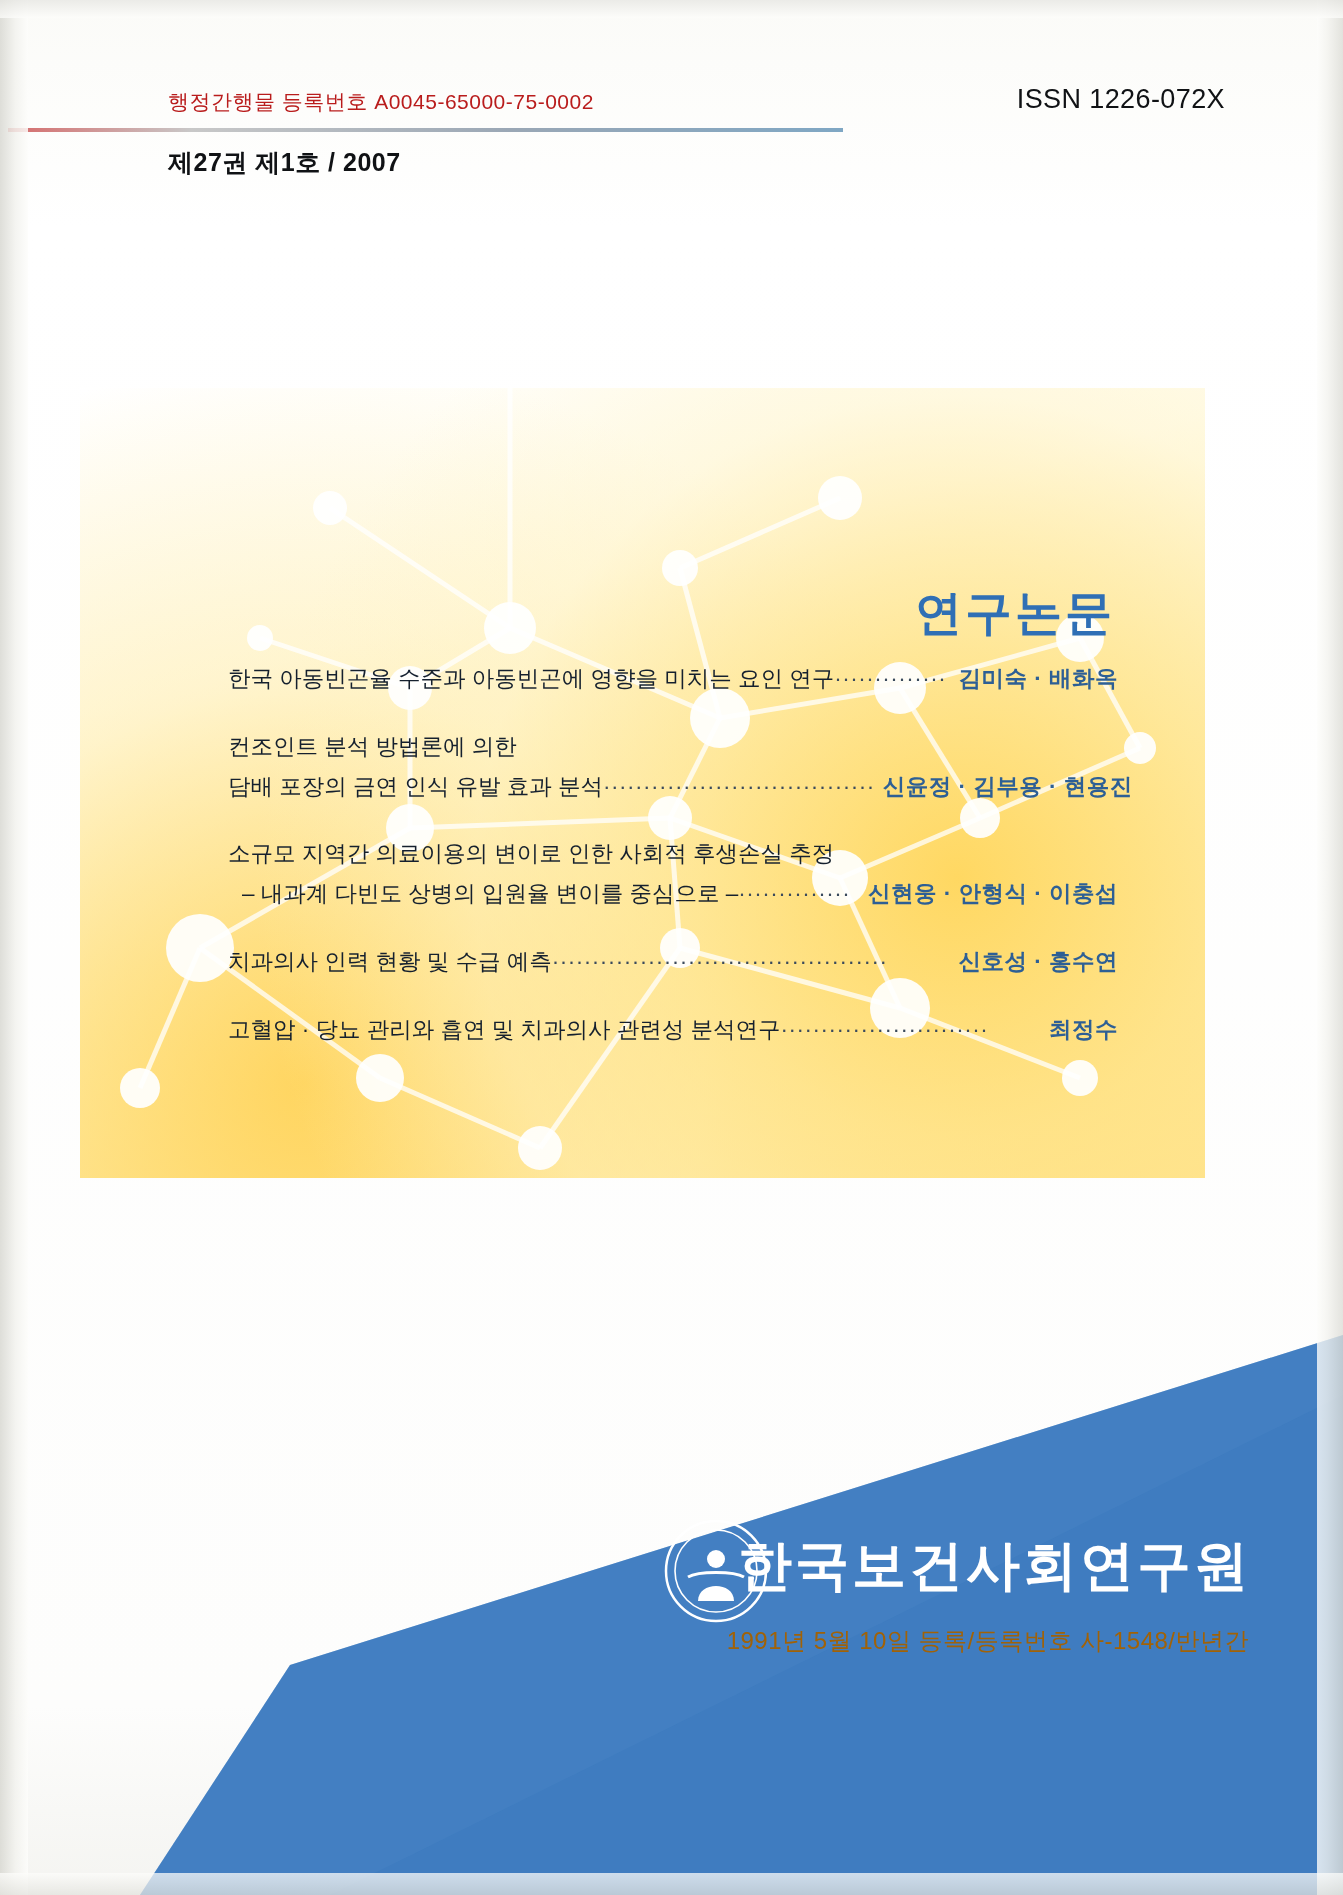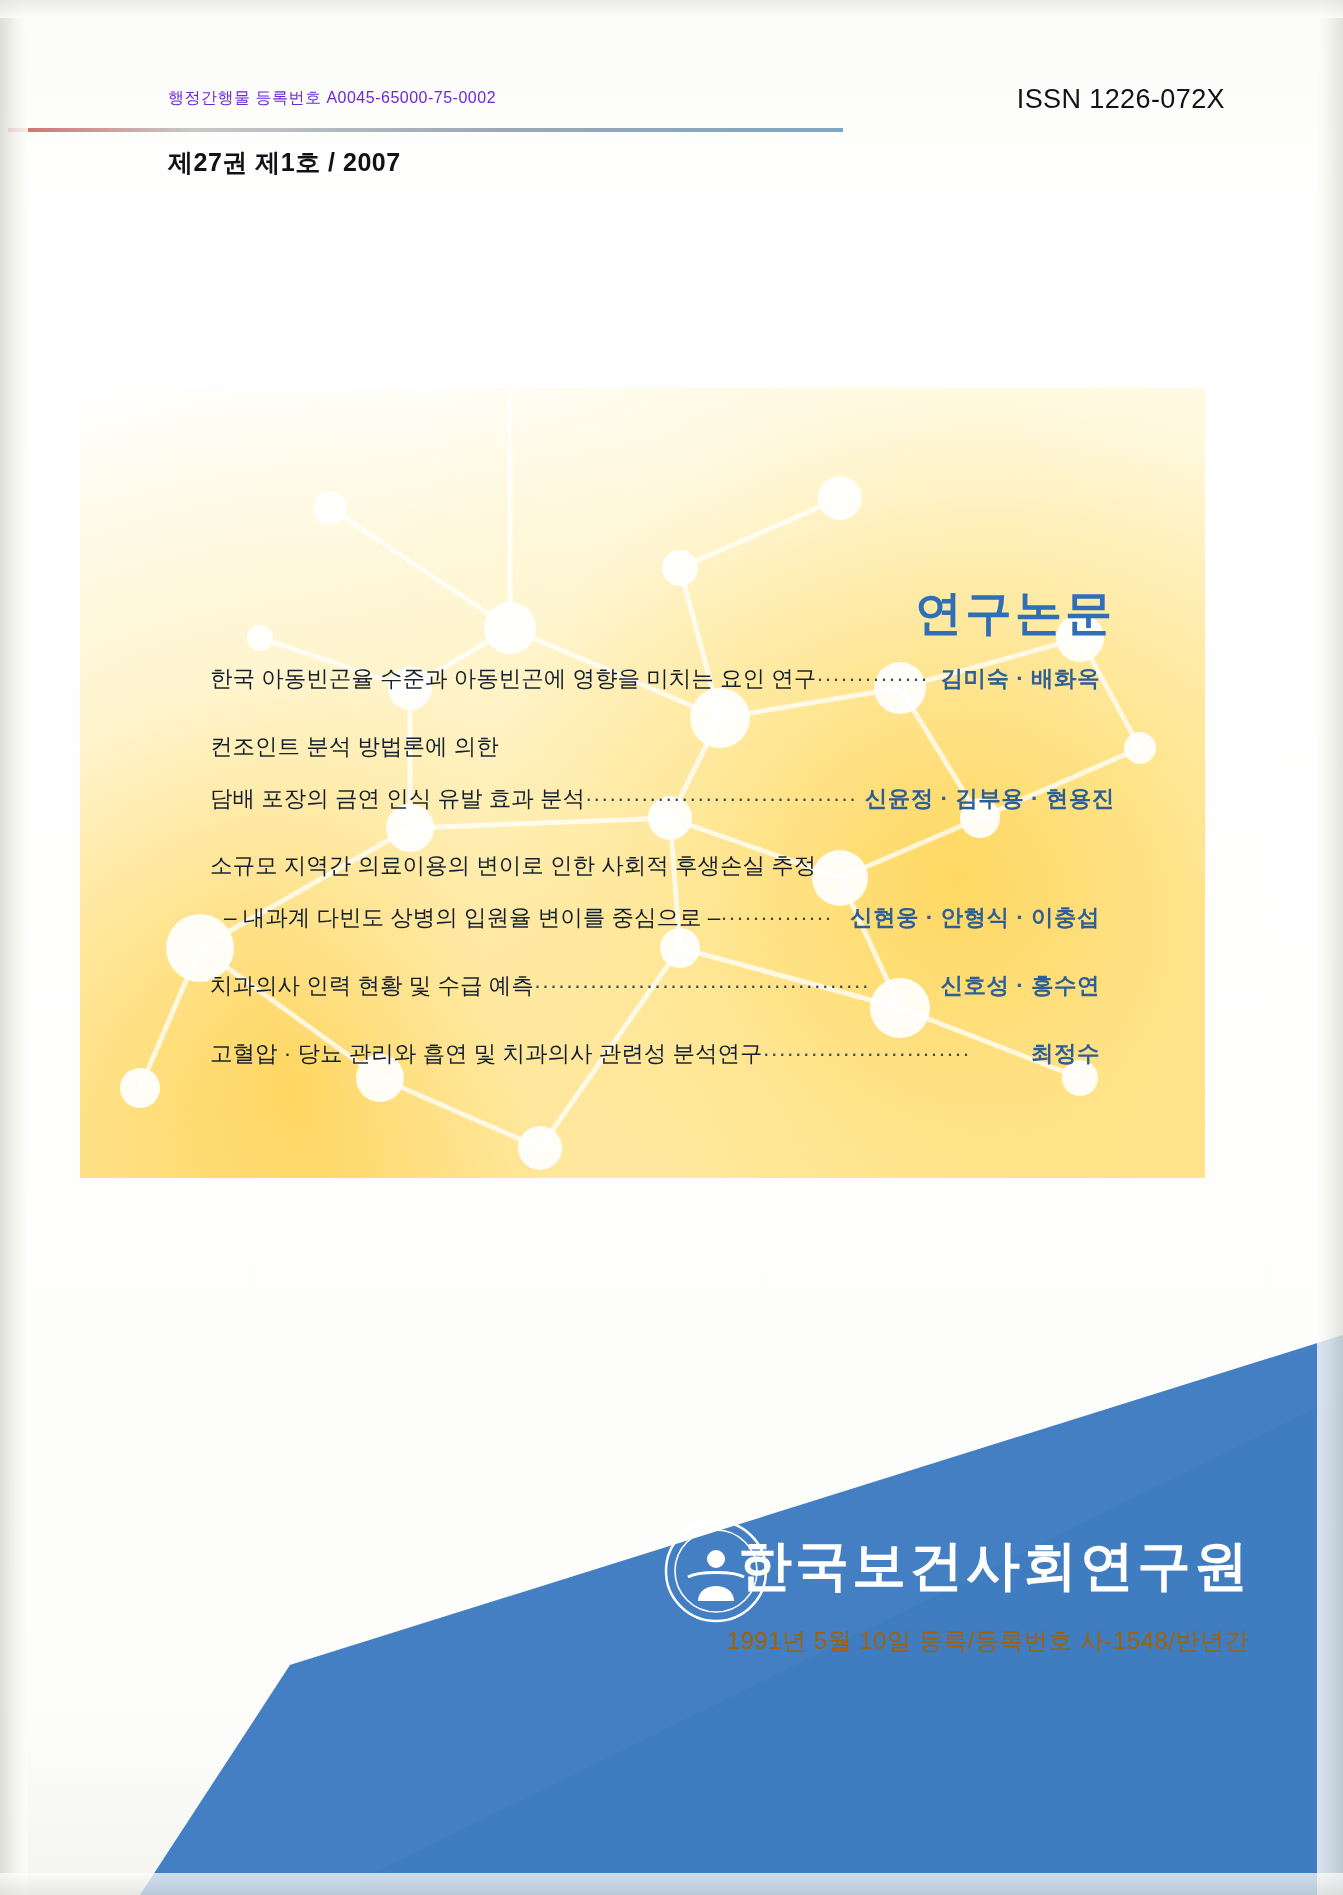--- a/index.html
+++ b/index.html
@@ -58,9 +58,9 @@
     position: absolute;
     left: 168px;
     top: 88px;
-    font-size: 16px;
-    letter-spacing: .5px;
-    color: #6d28d9;
+    font-size: 21px;
+    letter-spacing: .5px;
+    color: #b91c1c;
     white-space: nowrap;
   }
   .issn {

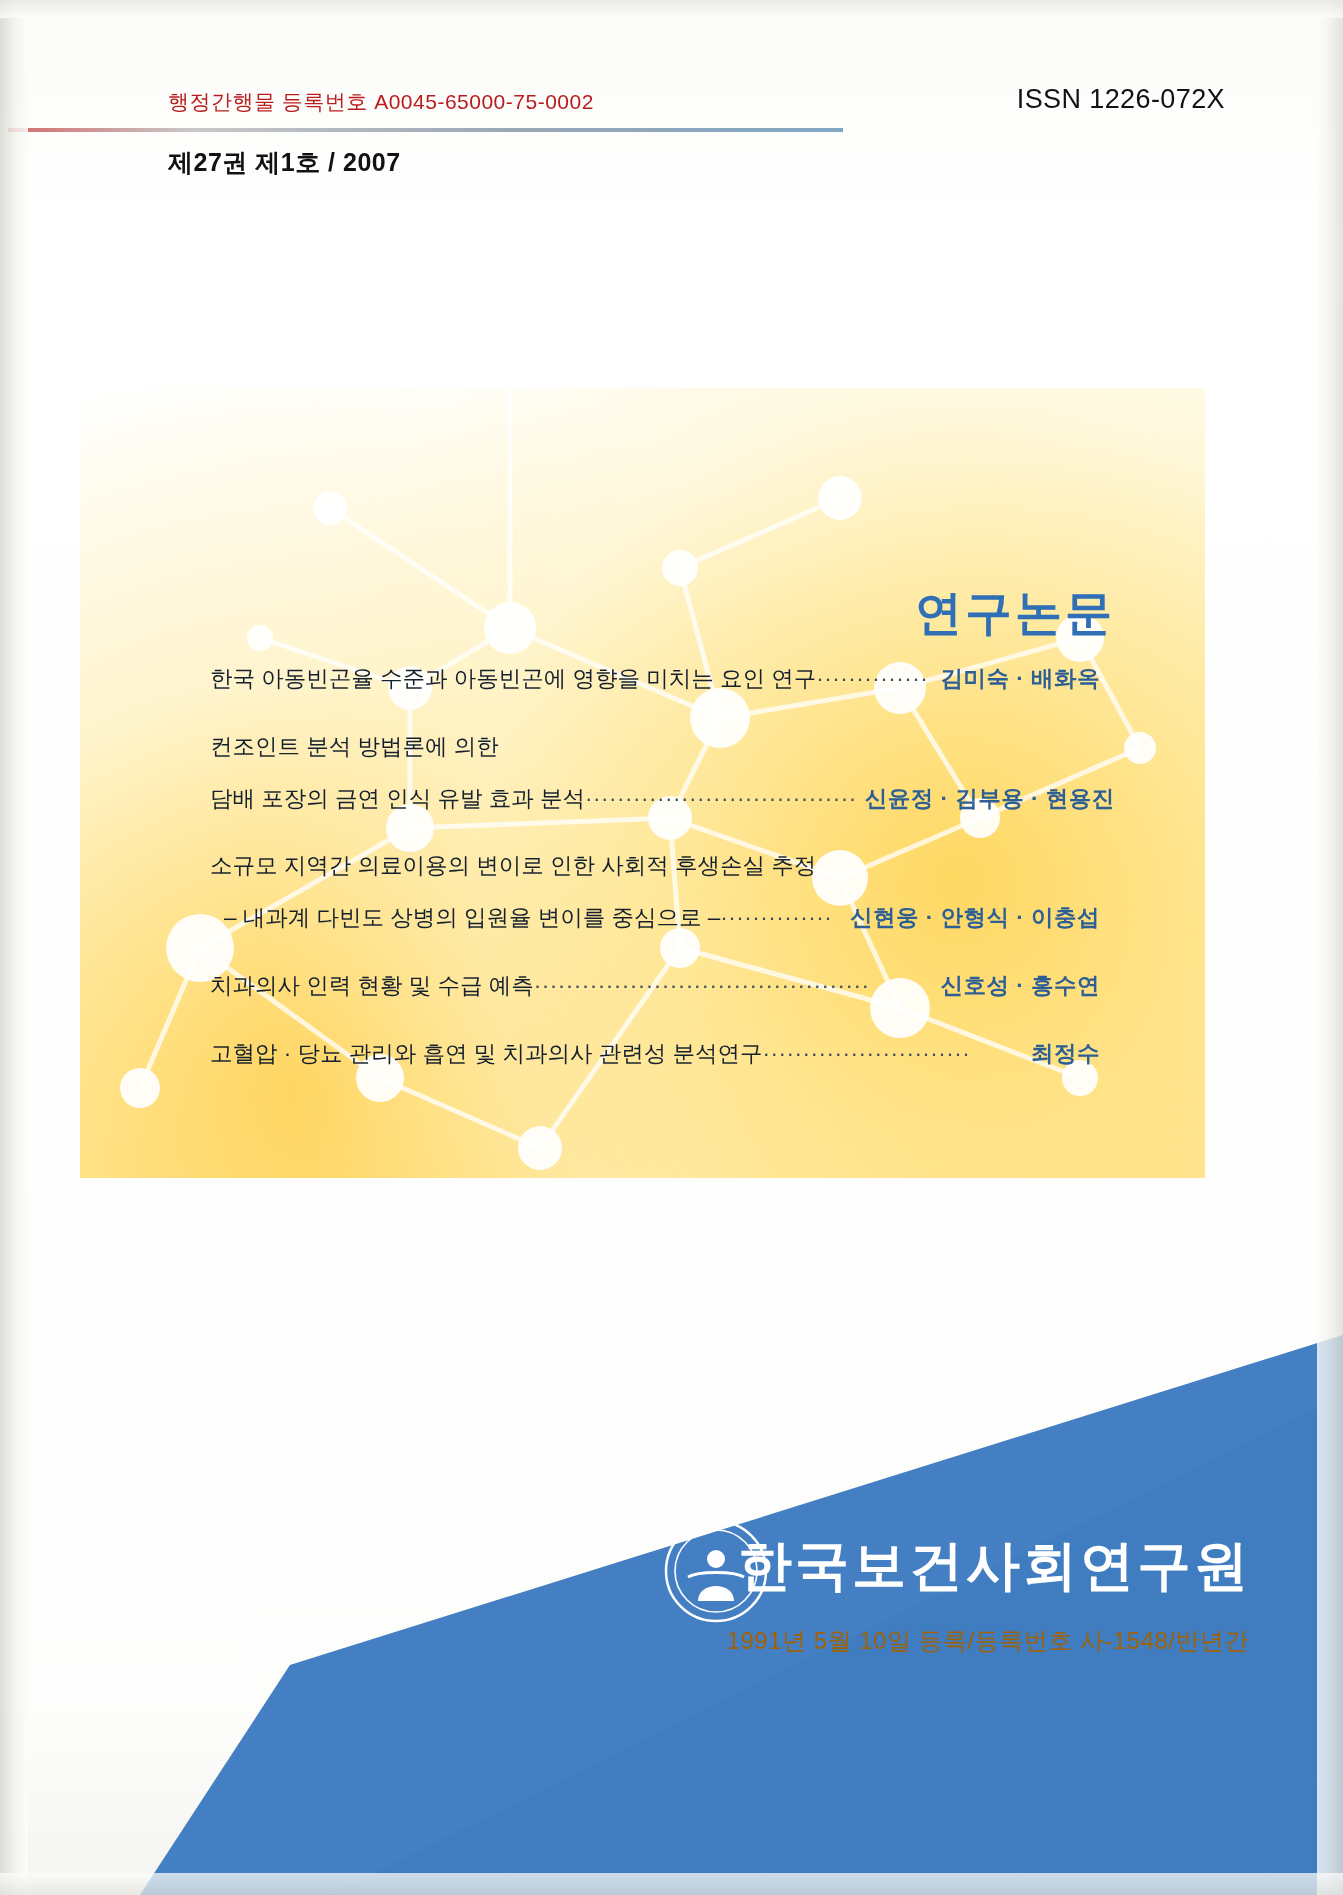--- a/index.html
+++ b/index.html
@@ -128,7 +128,7 @@
   
   .toc {
     position: absolute;
-    left: 210px;
+    left: 228px;
     top: 662px;
     width: 890px;
   }

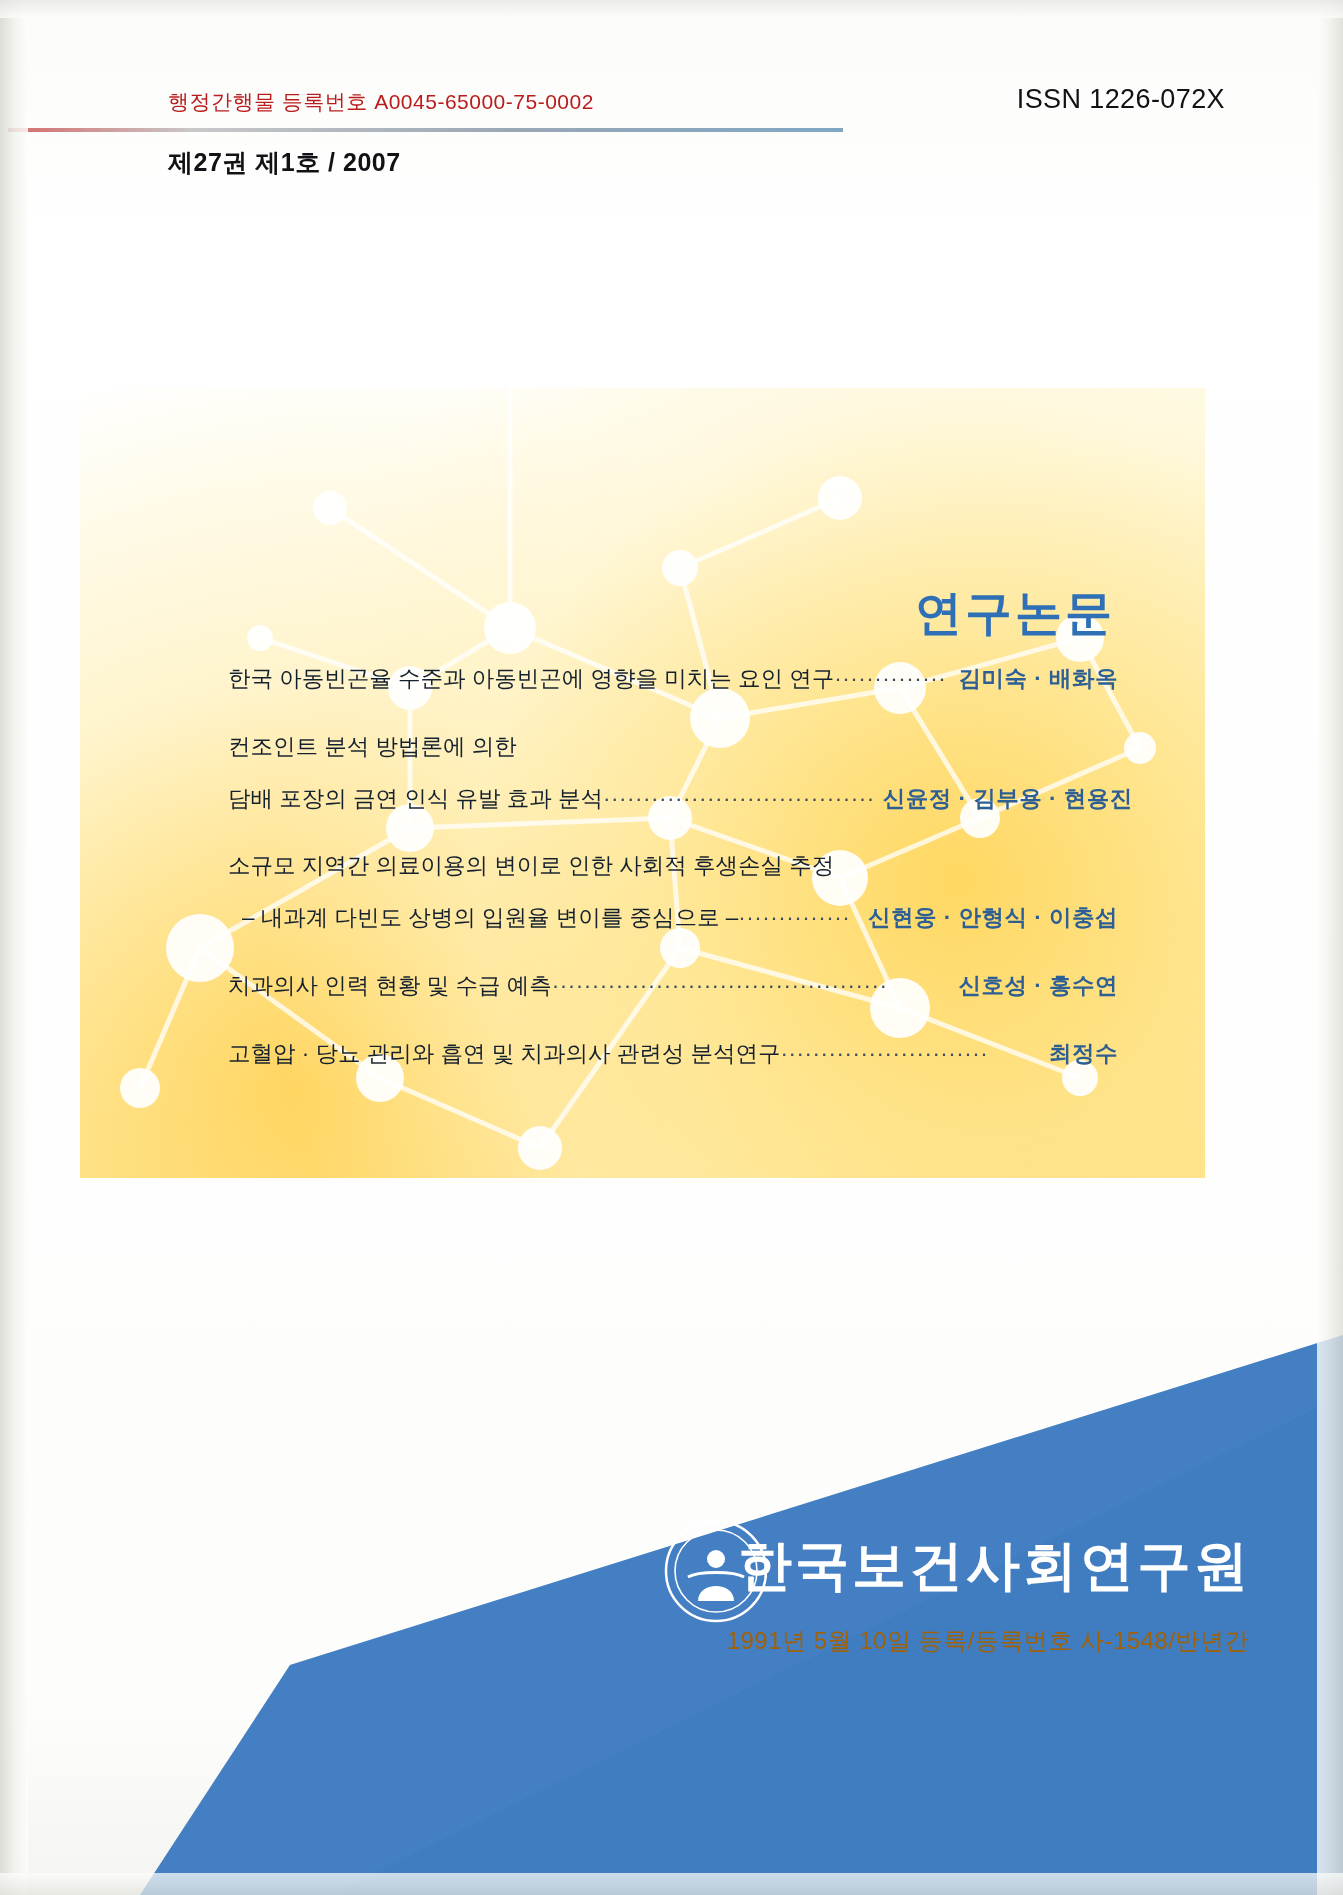--- a/index.html
+++ b/index.html
@@ -143,7 +143,7 @@
     line-height: 1.5;
     white-space: nowrap;
   }
-  .toc-line.second { margin-top: 18px; }
+  .toc-line.second { margin-top: 6px; }
   .toc-title { color: #15202e; }
   .toc-leader {
     flex: 0 0 auto;

